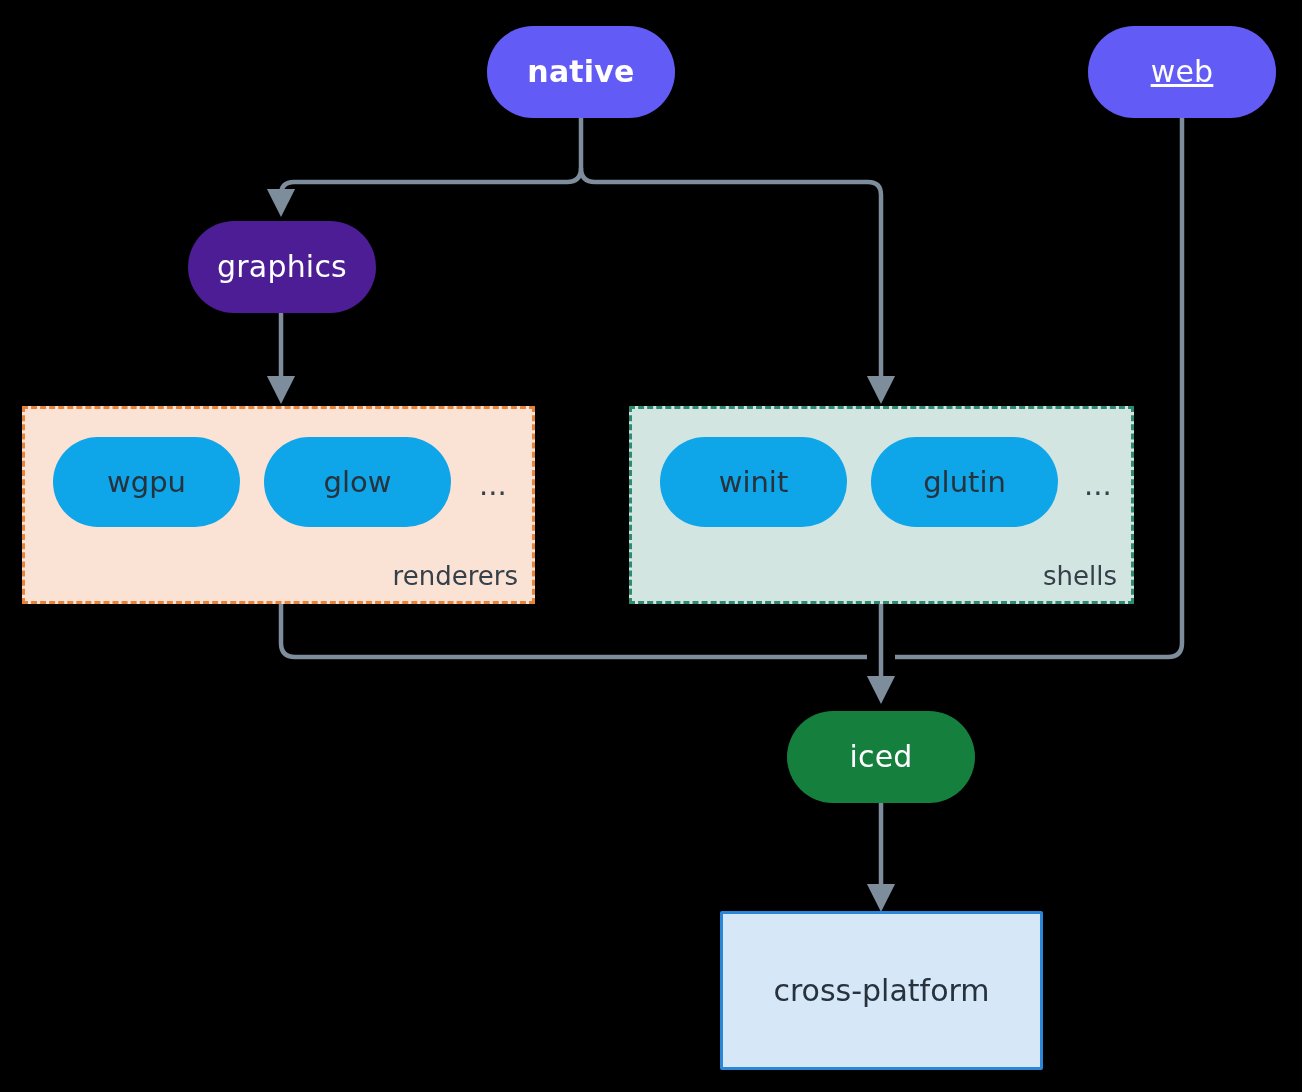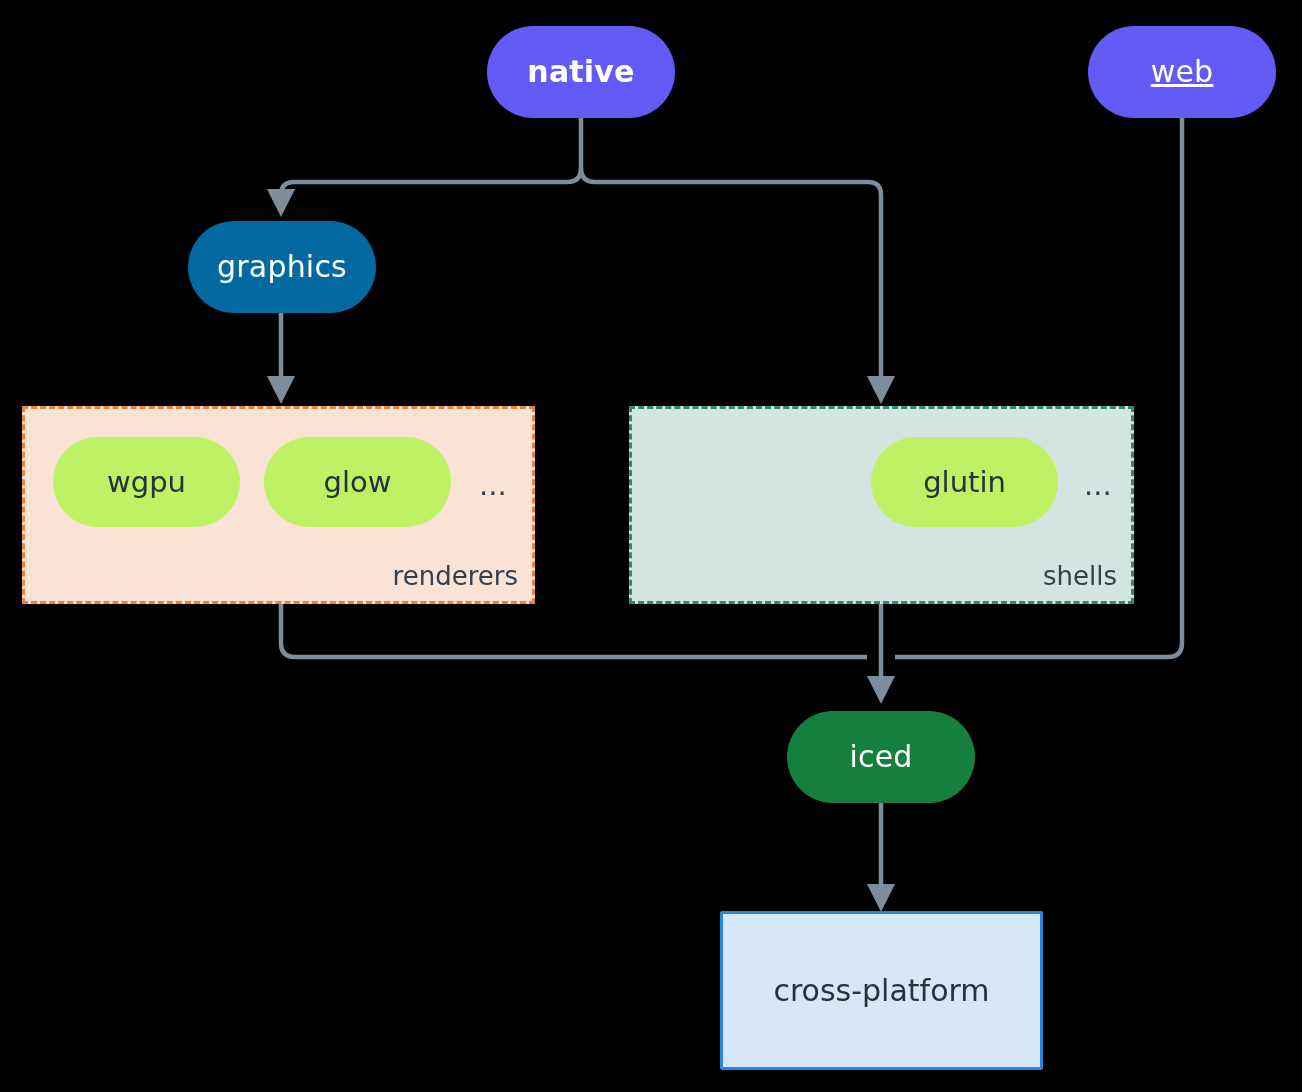--- a/index.html
+++ b/index.html
@@ -44,7 +44,7 @@
     letter-spacing: 0.2px;
   }
   .pill.purple  { background: #635bf6; }
-  .pill.orange  { background: #0369a1; }
+  .pill.orange  { background: #4c1d95; }
   .pill.blue    { background: #15803d; }
 
   

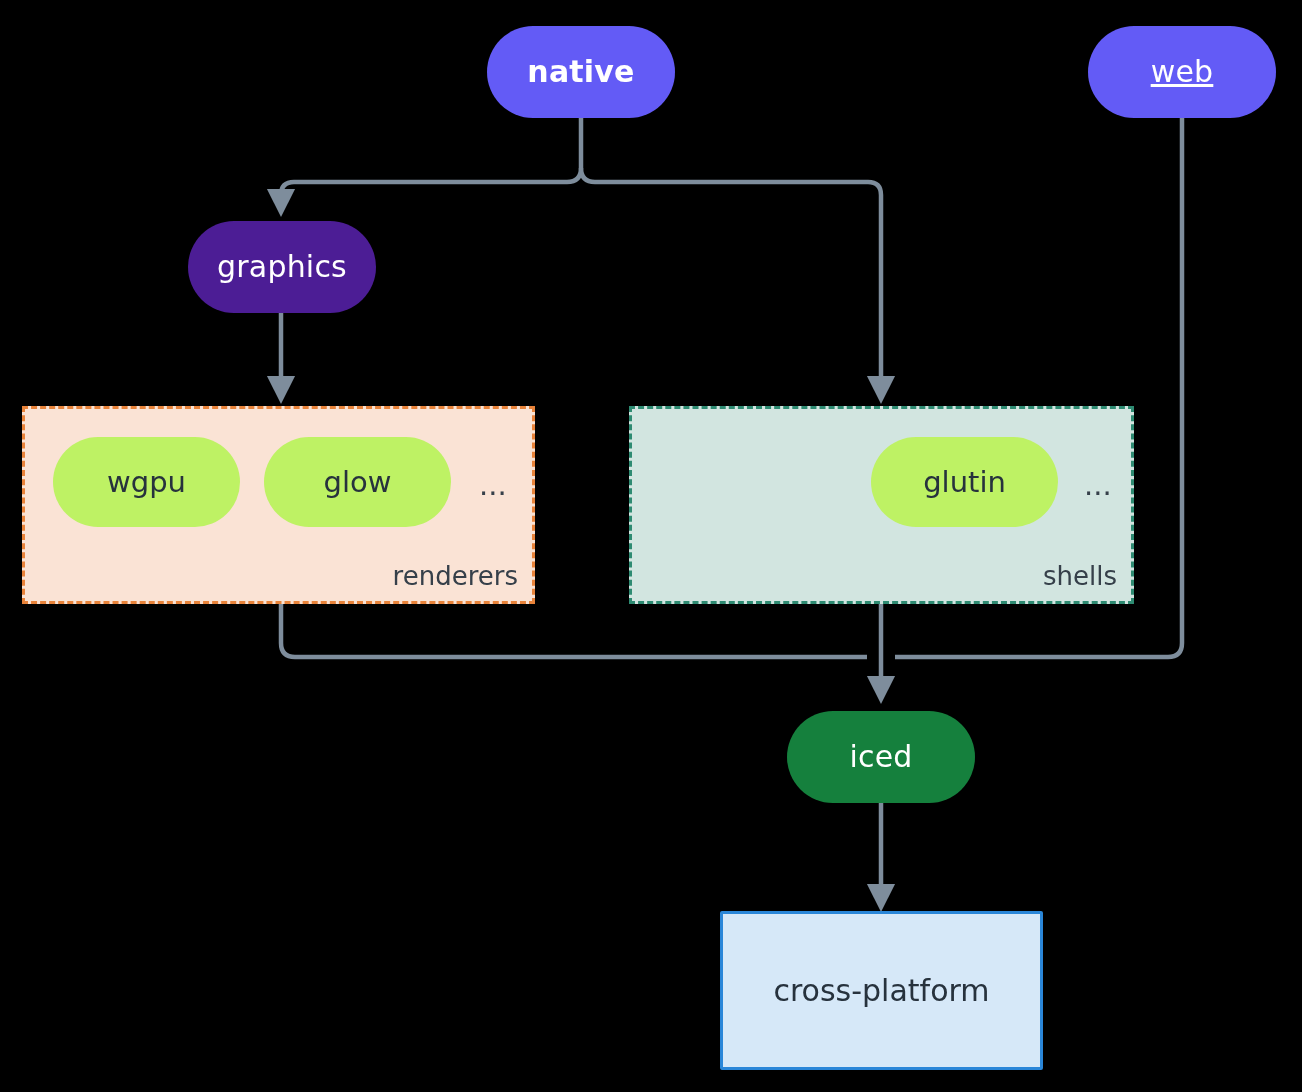--- a/index.html
+++ b/index.html
@@ -74,7 +74,7 @@
     display: flex;
     align-items: center;
     justify-content: center;
-    background: #bef264;
+    background: #0ea5e9;
     border-radius: 999px;
     color: #27323d;
     font-size: 29px;

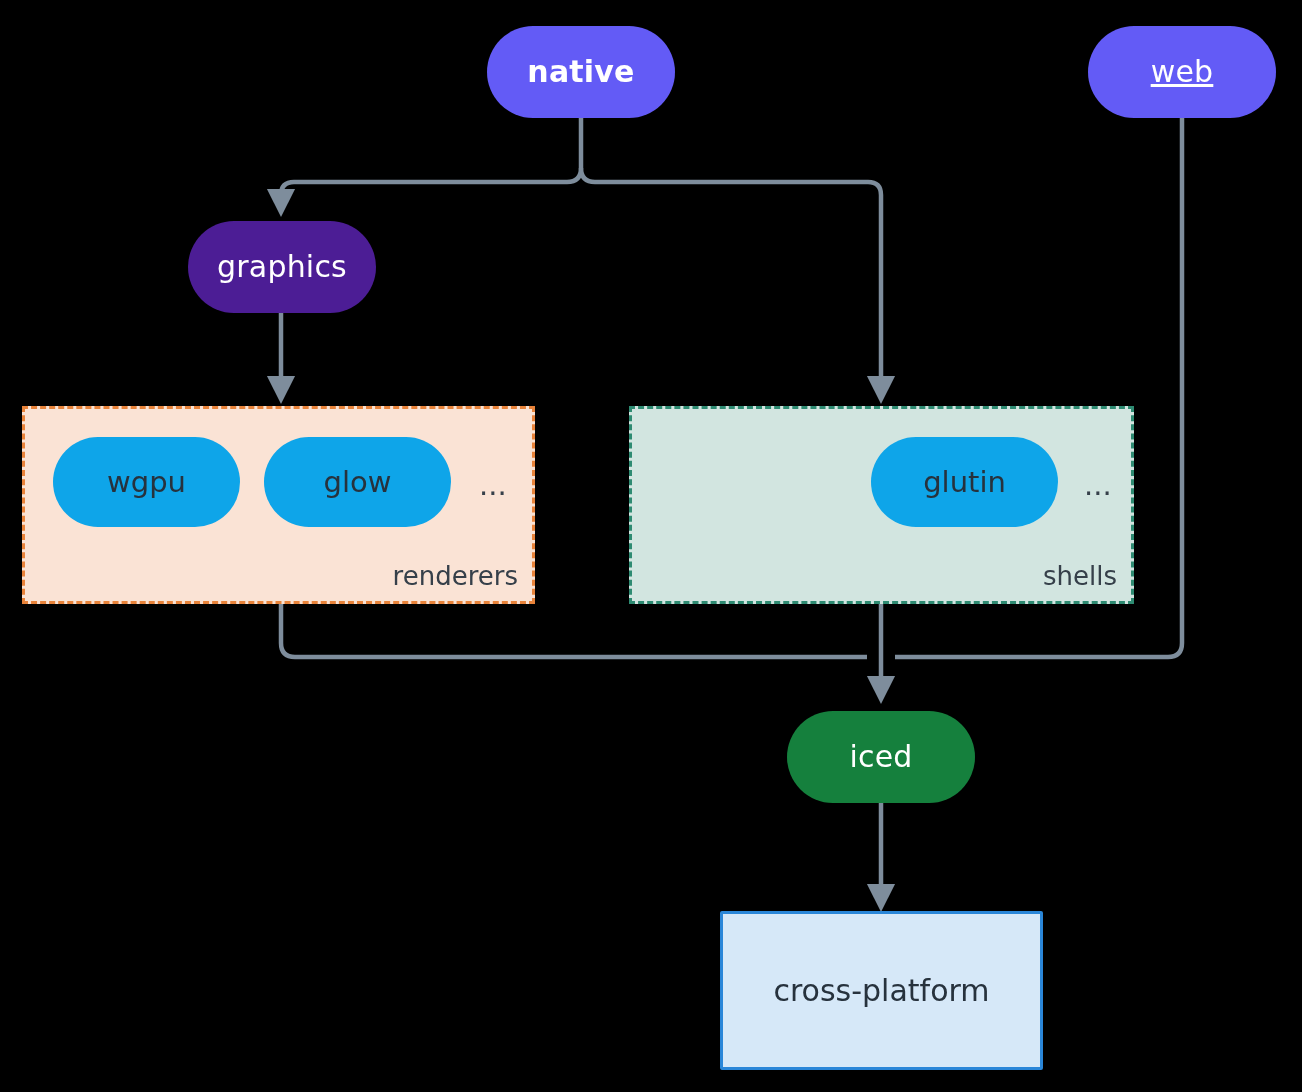--- a/index.html
+++ b/index.html
@@ -154,6 +154,9 @@
   </div>
 
   <div class="group shells" style="left:629px; top:406px; width:505px; height:198px;">
+    <div class="chip" style="left:28px; top:28px; width:187px; height:90px;">
+      <span>winit</span>
+    </div>
     <div class="chip" style="left:239px; top:28px; width:187px; height:90px;">
       <span>glutin</span>
     </div>

